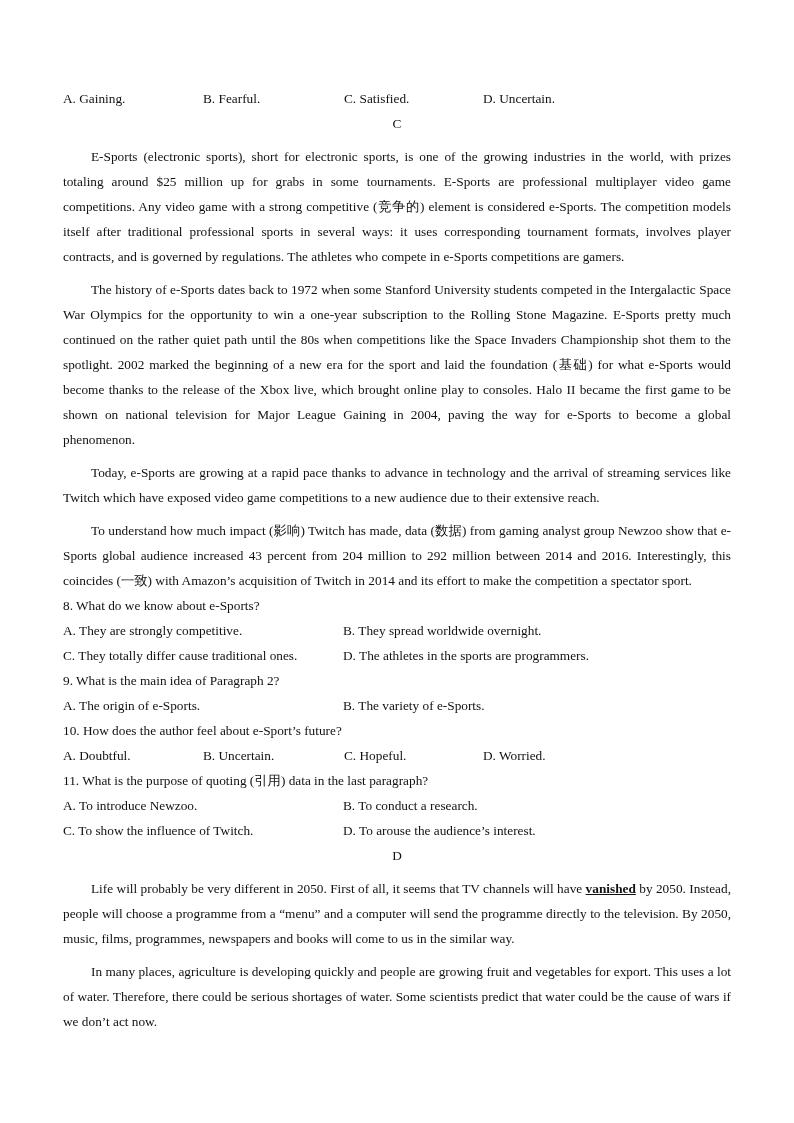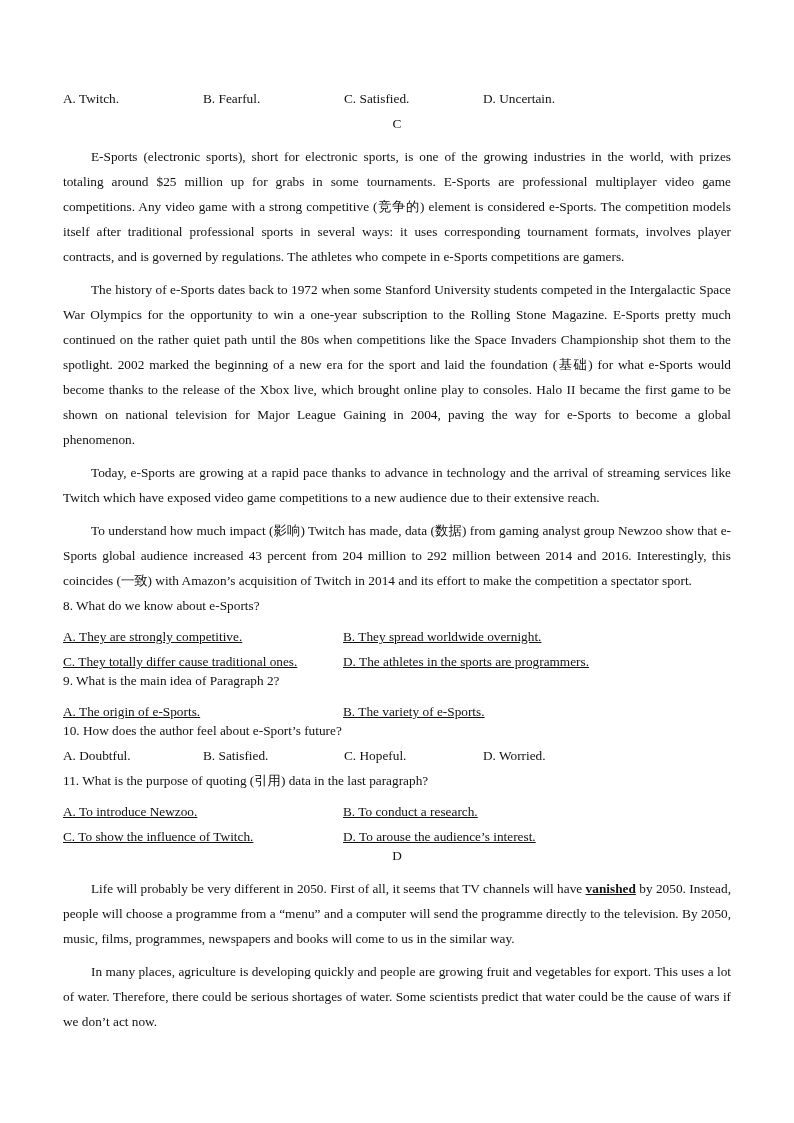--- a/index.html
+++ b/index.html
@@ -22,7 +22,7 @@
 <div class="page">
 
   <div class="opts4">
-    <span style="left:0">A. Twitch.</span>
+    <span style="left:0">A. Gaining.</span>
     <span style="left:140px">B. Fearful.</span>
     <span style="left:281px">C. Satisfied.</span>
     <span style="left:420px">D. Uncertain.</span>

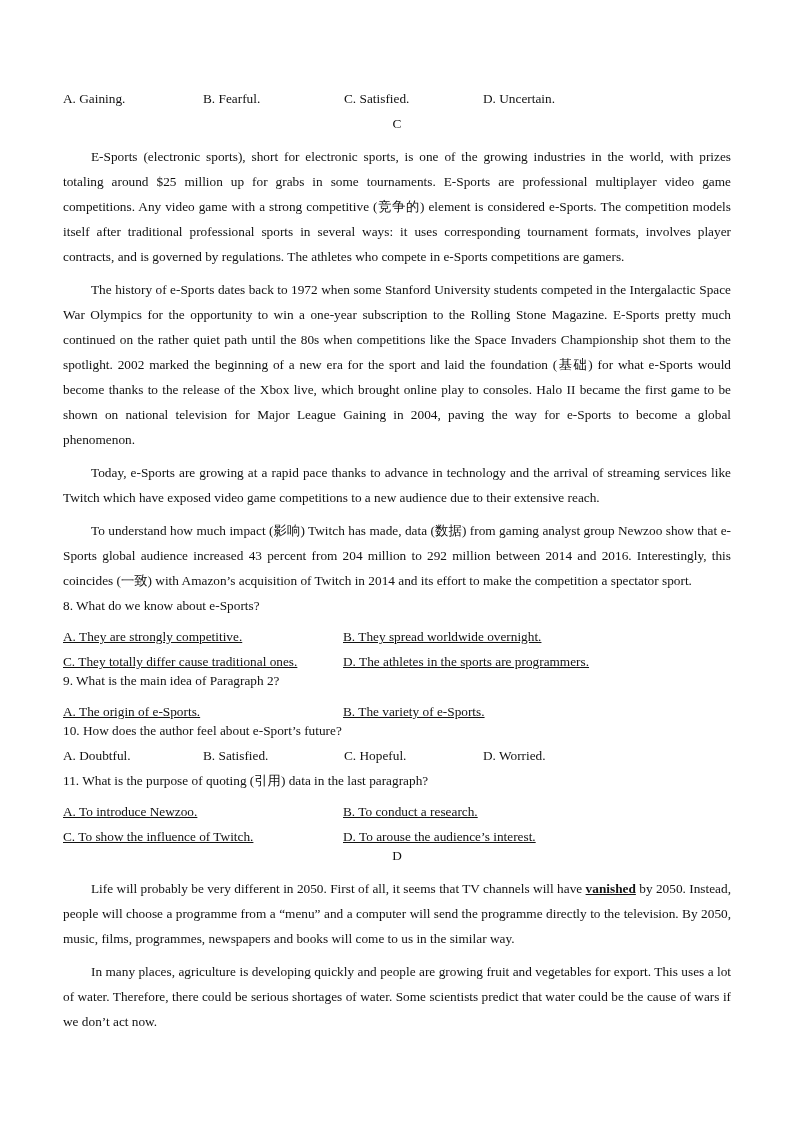--- a/index.html
+++ b/index.html
@@ -13,7 +13,7 @@
   .opts4 { position: relative; height: 25px; line-height: 25px; }
   .opts4 span { position: absolute; top: 0; white-space: nowrap; }
   .opts2 { position: relative; height: 25px; line-height: 25px; }
-  .opts2 span { position: absolute; top: 6px; white-space: nowrap; text-decoration: underline; }
+  .opts2 span { position: absolute; top: 0; white-space: nowrap; }
   .u { font-weight: bold; text-decoration: underline; }
 </style>
 </head>

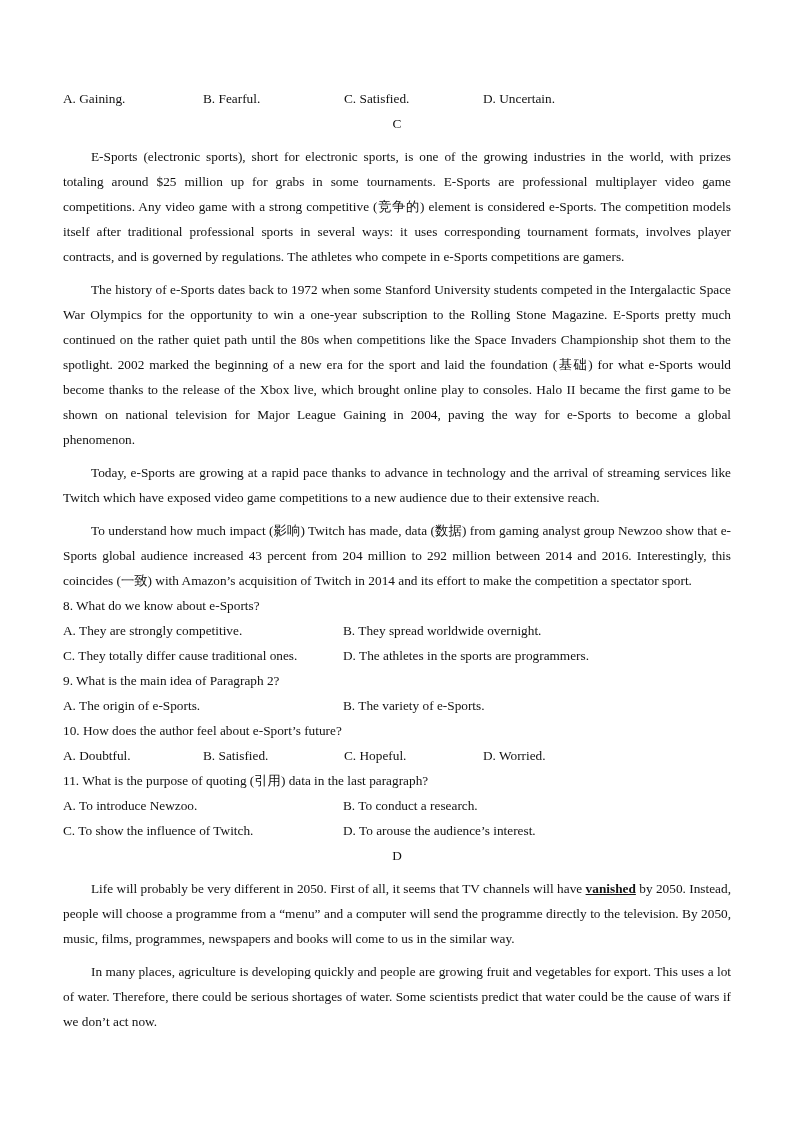--- a/index.html
+++ b/index.html
@@ -54,7 +54,7 @@
   <div class="line">10. How does the author feel about e-Sport’s future?</div>
   <div class="opts4">
     <span style="left:0">A. Doubtful.</span>
-    <span style="left:140px">B.  Satisfied.</span>
+    <span style="left:140px">B.  Uncertain.</span>
     <span style="left:281px">C.  Hopeful.</span>
     <span style="left:420px">D. Worried.</span>
   </div>

